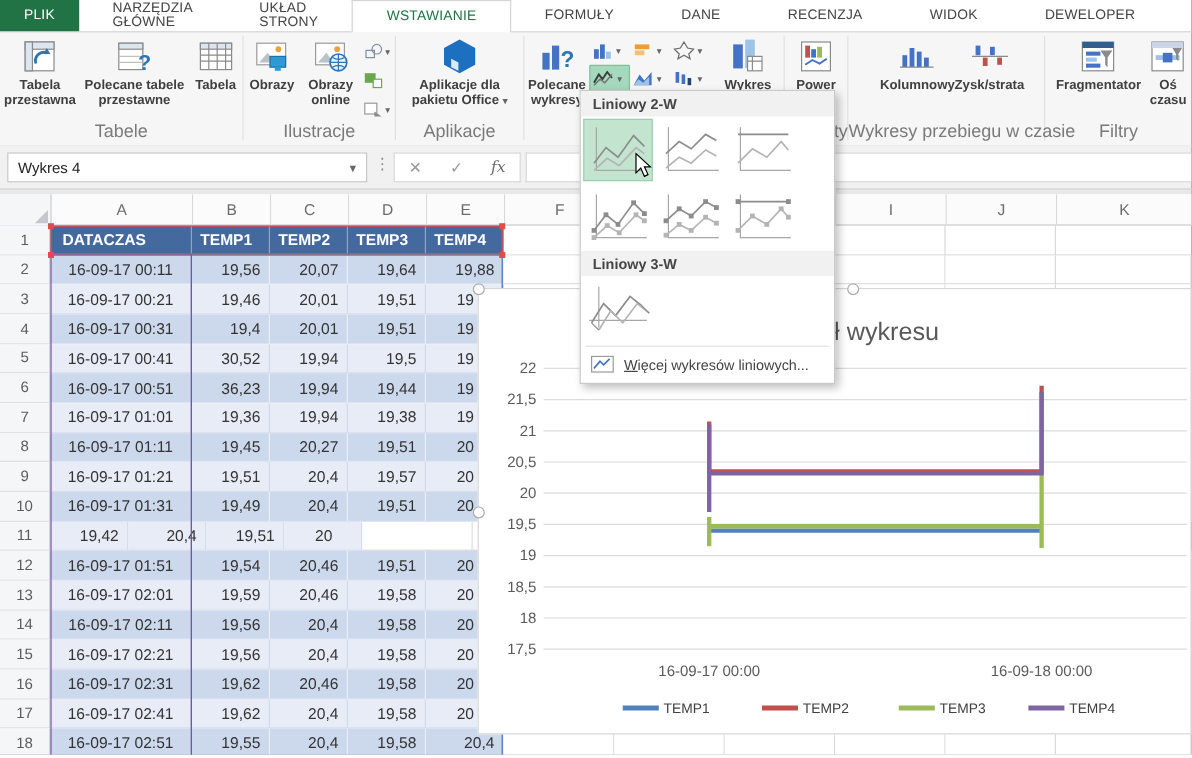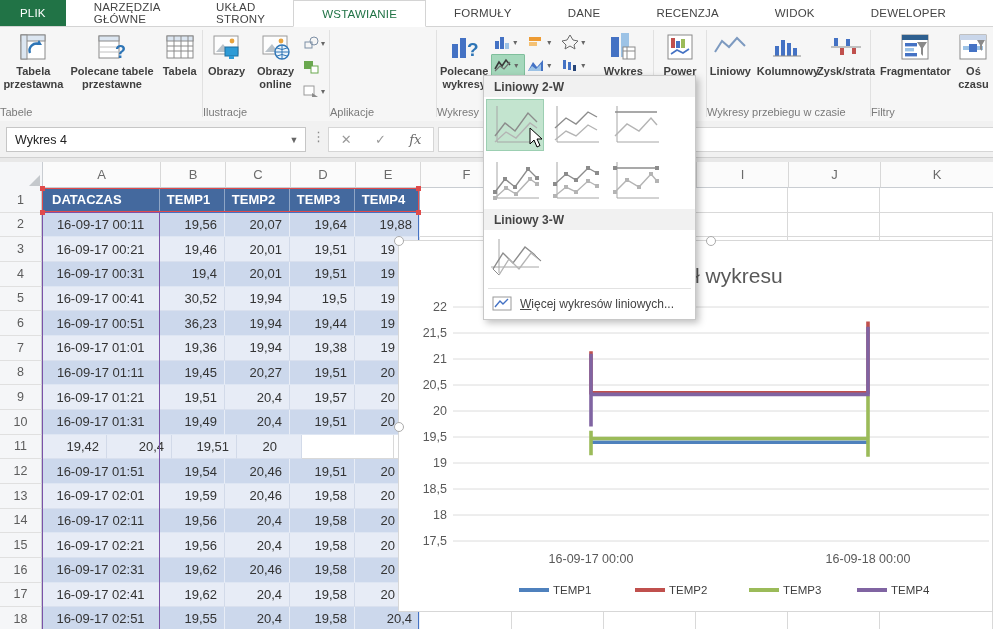--- a/index.html
+++ b/index.html
@@ -211,6 +211,17 @@
     </div>
 
     <div class="rgroup" style="left:330px;width:106px">
+      <div class="bigbtns" style="justify-content:center">
+        <div class="bigbtn" style="width:96px">
+          <span class="bicon">
+            <svg width="34" height="32">
+                <polygon points="17,2 30,9 30,23 17,30 4,23 4,9" fill="#1d6fc0"></polygon>
+                <polygon points="10,18 16,21 16,28 10,25" fill="#fff" opacity="0.85"></polygon>
+              </svg>
+          </span>
+          <span class="blabel"><span>Aplikacje dla pakietu Office</span> <span class="dd">▾</span></span>
+        </div>
+      </div>
       <div class="glabel">Aplikacje</div>
     </div>
 

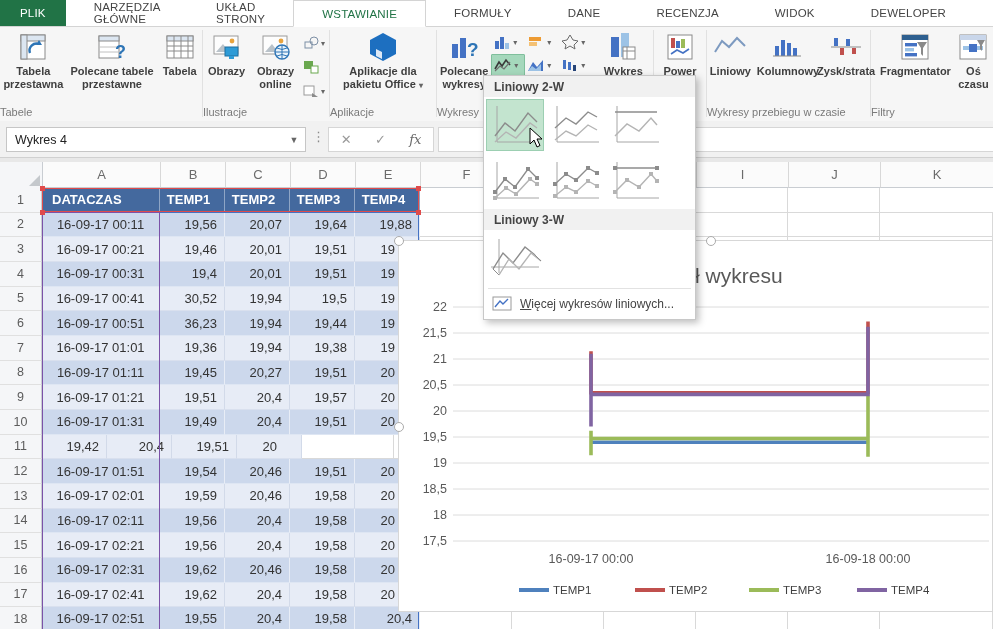--- a/index.html
+++ b/index.html
@@ -318,14 +318,6 @@
 
     <div class="rgroup" style="left:707px;width:163px">
       <div class="bigbtns" style="justify-content:center">
-        <div class="bigbtn" style="width:54px">
-          <span class="bicon">
-            <svg width="34" height="26">
-                <polyline points="2,18 9,7 16,13 24,4 32,12" fill="none" stroke="#7d9ac0" stroke-width="2"></polyline>
-              </svg>
-          </span>
-          <span class="blabel">Liniowy</span>
-        </div>
         <div class="bigbtn" style="width:66px">
           <span class="bicon">
             <svg width="34" height="26">

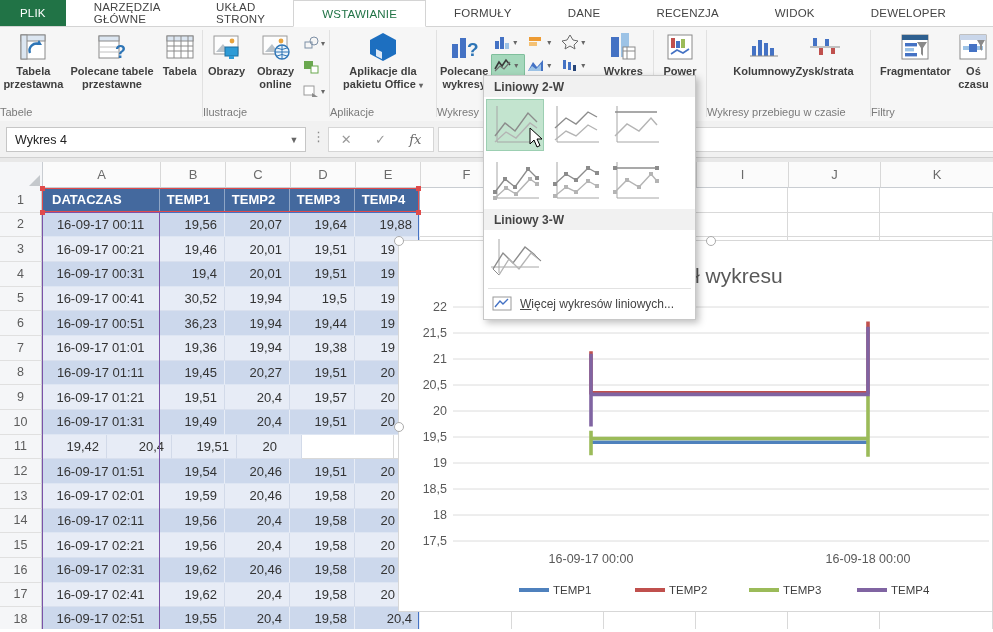--- a/index.html
+++ b/index.html
@@ -18,7 +18,7 @@
           border-bottom:1px solid #d0d0d0;z-index:2;}
   .rsep{position:absolute;top:4px;bottom:4px;width:1px;background:#e1e1e1;}
   .rgroup{position:absolute;top:0;height:95px;}
-  .glabel{position:absolute;left:0;right:0;bottom:3px;font-size:11px;color:#7a7a7a;white-space:nowrap;}
+  .glabel{position:absolute;left:0;right:0;bottom:3px;text-align:center;font-size:15px;color:#7a7a7a;white-space:nowrap;}
   .bigbtns{display:flex;align-items:flex-start;height:78px;padding-top:3px;}
   .bigbtn{display:flex;flex-direction:column;align-items:center;padding:0 3px;cursor:default;}
   .bigbtn .bicon{height:36px;display:flex;align-items:center;justify-content:center;}

